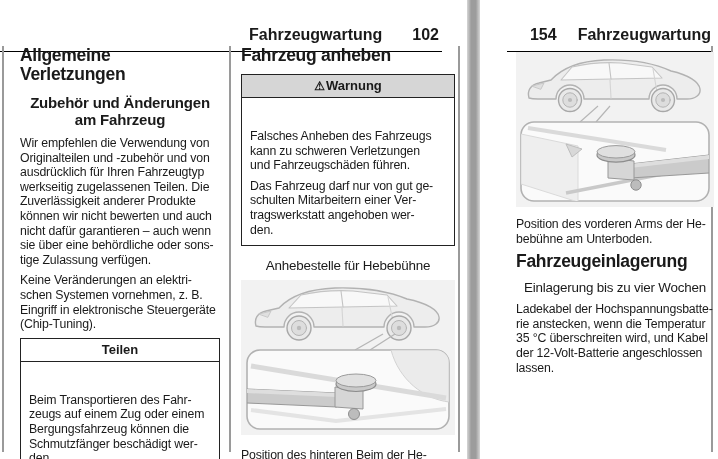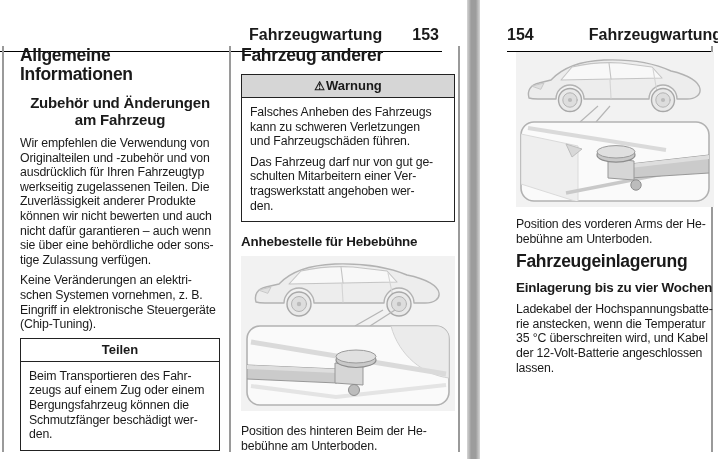--- a/index.html
+++ b/index.html
@@ -47,7 +47,7 @@
   <section class="page page-left">
     <header class="header header-left">
       <span>Fahrzeugwartung</span>
-      <span>153</span>
+      <span>102</span>
     </header>
 
     <div class="vrule" style="left:2px"></div>

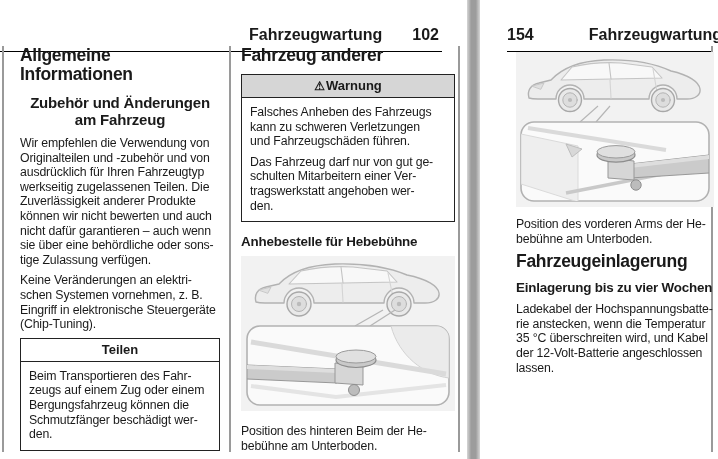--- a/index.html
+++ b/index.html
@@ -17,7 +17,7 @@
   .header{position:absolute;top:7px;height:37px;border-bottom:1.6px solid #000;
     display:flex;align-items:flex-end;padding-bottom:7px;font-weight:bold;font-size:16px;}
   .header-left{left:0;width:439px;justify-content:flex-end;gap:30px;padding-right:3px;}
-  .header-right{left:26px;width:204px;justify-content:flex-start;gap:55px;}
+  .header-right{left:26px;width:204px;justify-content:flex-end;gap:21px;}
   .vrule{position:absolute;top:46px;height:406px;width:1.5px;background:#9a9a9a;}
   .col{position:absolute;top:46px;}
   .h1{font-size:17.5px;line-height:19px;font-weight:bold;letter-spacing:-0.3px;

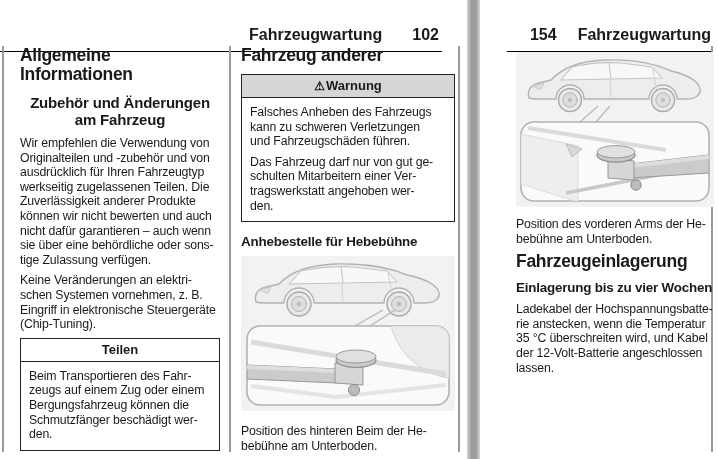--- a/index.html
+++ b/index.html
@@ -56,7 +56,7 @@
 
     <div class="col" style="left:20px;width:200px">
       <h1 class="h1">Allgemeine
-Informationen</h1>
+Verletzungen</h1>
       <h2 class="h2">Zubehör und Änderungen
 am Fahrzeug</h2>
       <p class="p">Wir empfehlen die Verwendung von

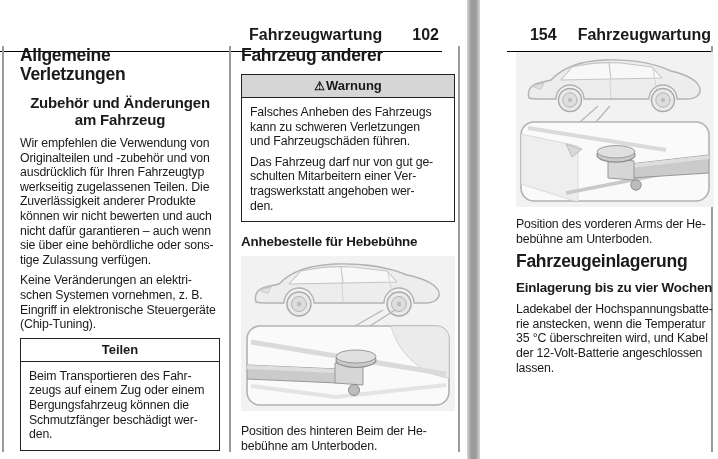--- a/index.html
+++ b/index.html
@@ -85,7 +85,7 @@
     </div>
 
     <div class="col" style="left:241px;width:214px">
-      <h1 class="h1">Fahrzeug anderer</h1>
+      <h1 class="h1">Fahrzeug anheben</h1>
       <div class="notice-box warn">
         <div class="box-title">
           <span class="warn-icon">⚠</span>

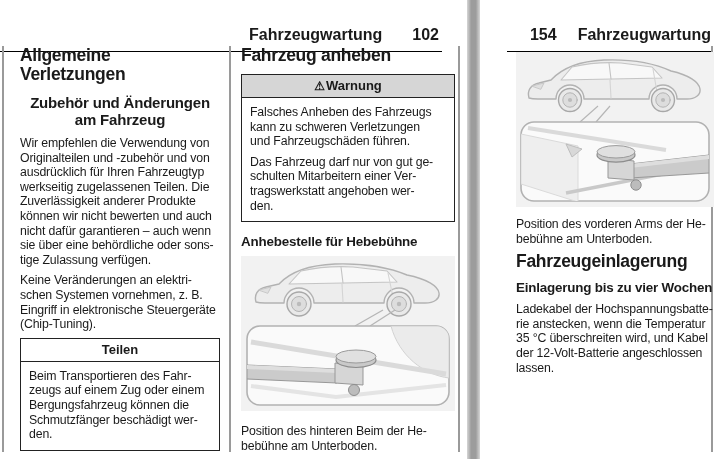--- a/index.html
+++ b/index.html
@@ -34,7 +34,7 @@
     border-bottom:1.5px solid #222;display:flex;justify-content:center;align-items:center;gap:1px;}
   .warn .box-title{background:#d6d6d6;}
   .warn-icon{font-size:12px;line-height:12px;font-weight:bold;}
-  .box-body{padding:7px 8px 2px 8px;}
+  .box-body{padding:7px 8px 2px 8px;margin-top:24px;}
   .figure{background:#f2f2f2;margin:7px 0 0 0;font-size:0;}
   .fig-left{width:214px;height:155px;}
   .fig-right{width:198px;height:155px;margin-top:6px;}

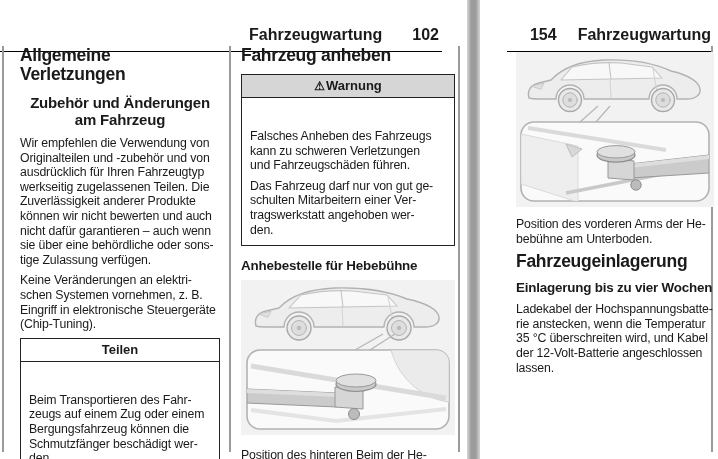--- a/index.html
+++ b/index.html
@@ -25,8 +25,8 @@
   .h1.mt{}
   .h2{font-size:15px;line-height:17px;font-weight:bold;letter-spacing:-0.2px;
       margin:10px 0 8px 0;white-space:pre;text-align:center;}
-  .h3{font-size:13.4px;line-height:15px;font-weight:bold;letter-spacing:-0.2px;
-      margin:12px 0 7px 0;white-space:pre;}
+  .h3{font-size:13.4px;line-height:15px;font-weight:normal;letter-spacing:-0.2px;
+      margin:12px 0 7px 0;white-space:pre;text-align:center;}
   .p{font-size:12.3px;line-height:14.6px;letter-spacing:-0.15px;margin:0 0 6px 0;white-space:pre;}
   .caption{margin-top:13px;}
   .notice-box{border:1.5px solid #222;margin-top:2px;background:#fff;}

